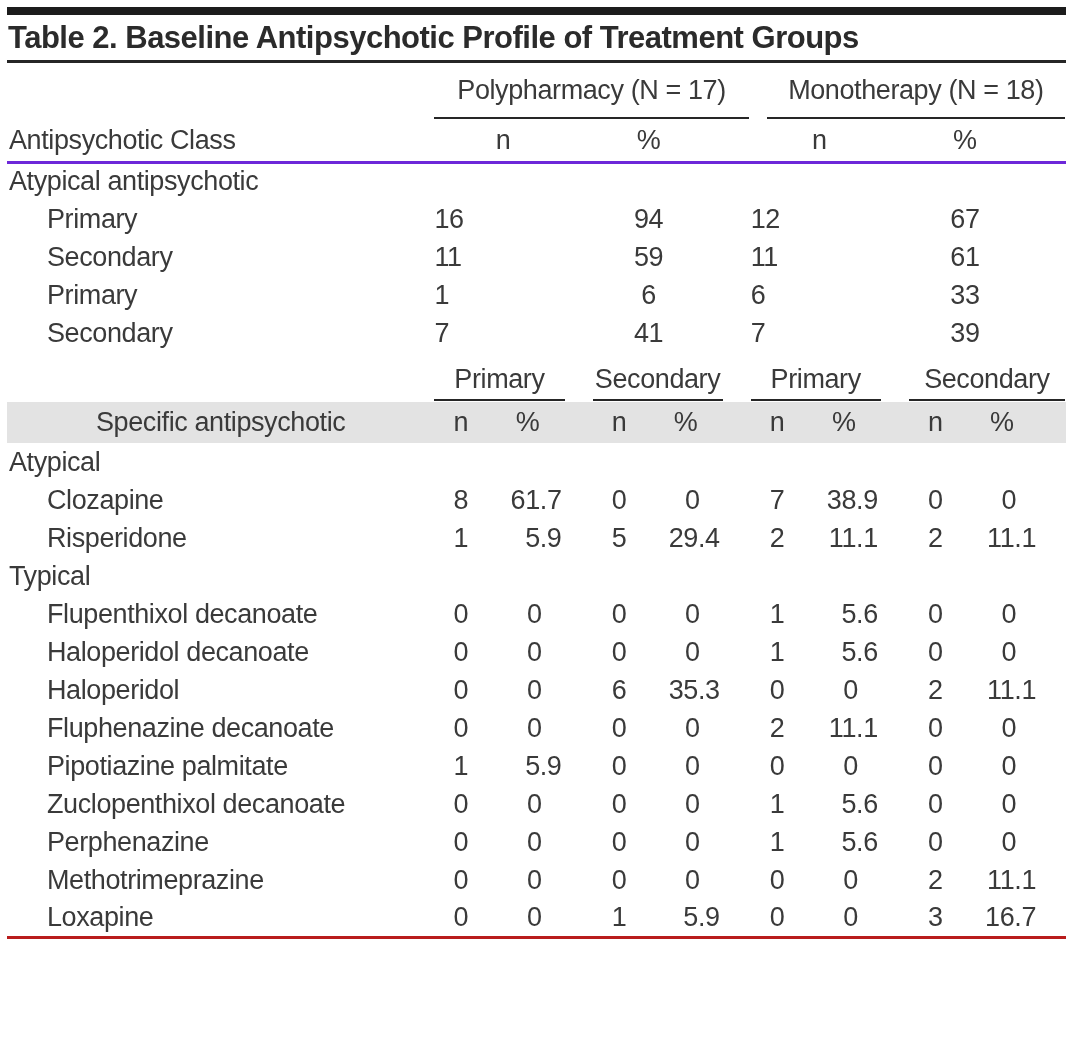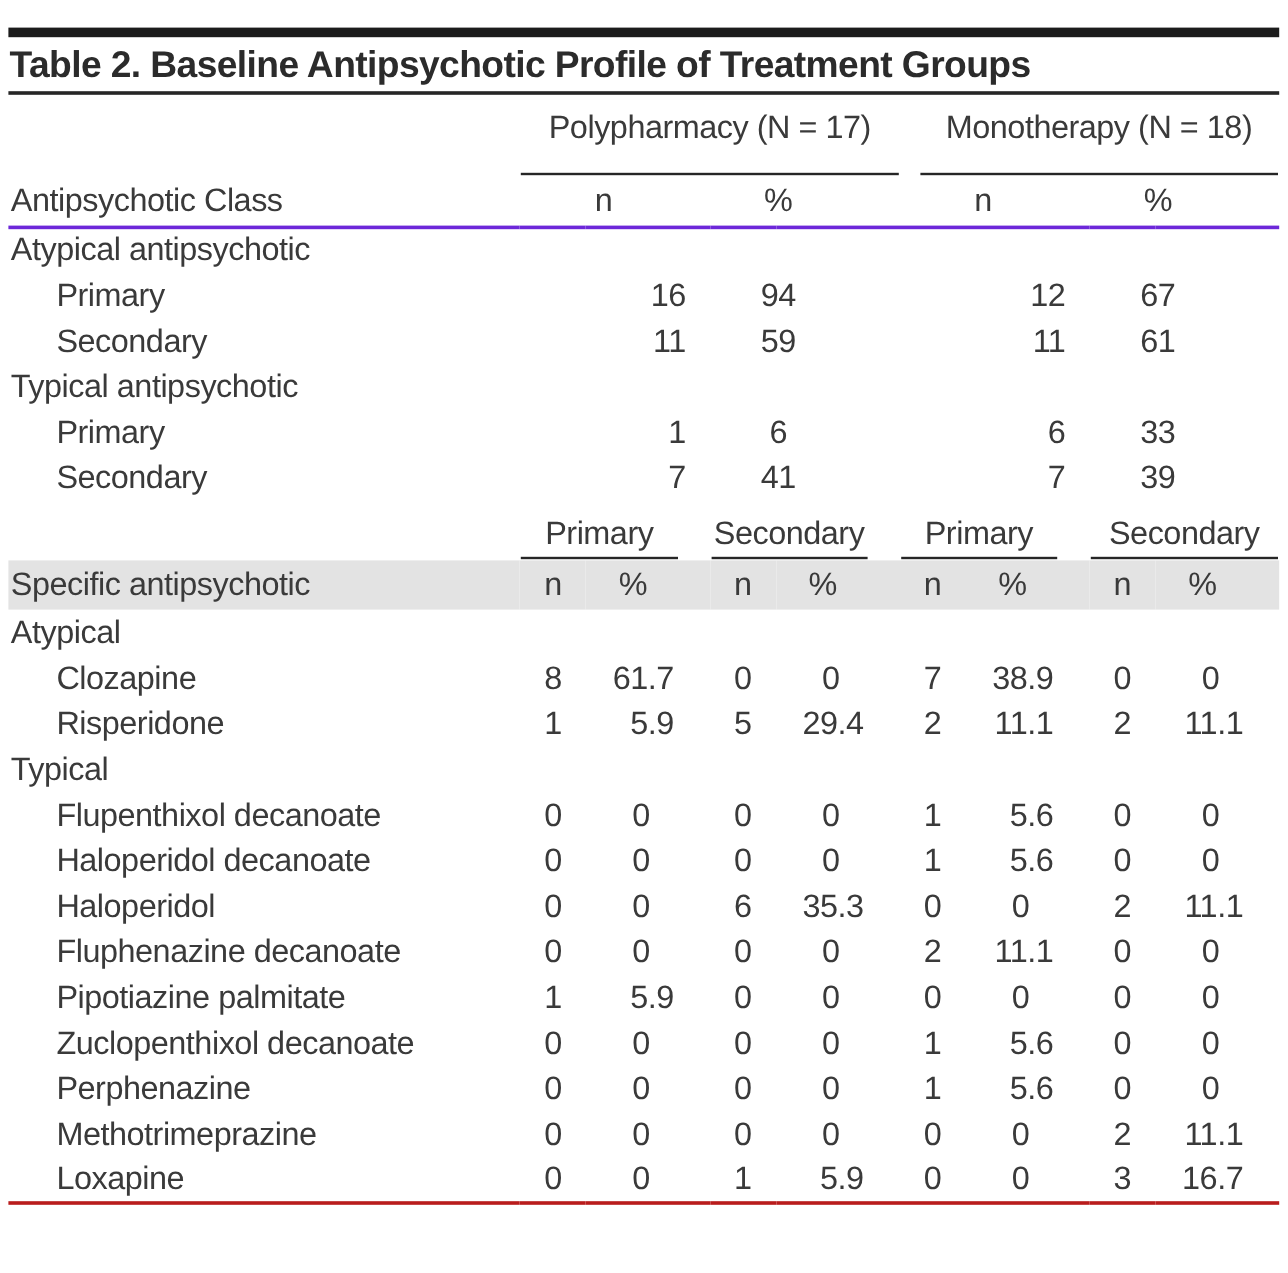--- a/index.html
+++ b/index.html
@@ -11,7 +11,7 @@
     color: #3a3a3a;
     overflow: hidden;
   }
-  .page { padding: 7px 7px 0 7px; margin-top: 16px; }
+  .page { padding: 7px 7px 0 7px; }
 
   .topbar { height: 8px; background: #1c1c1c; }
 

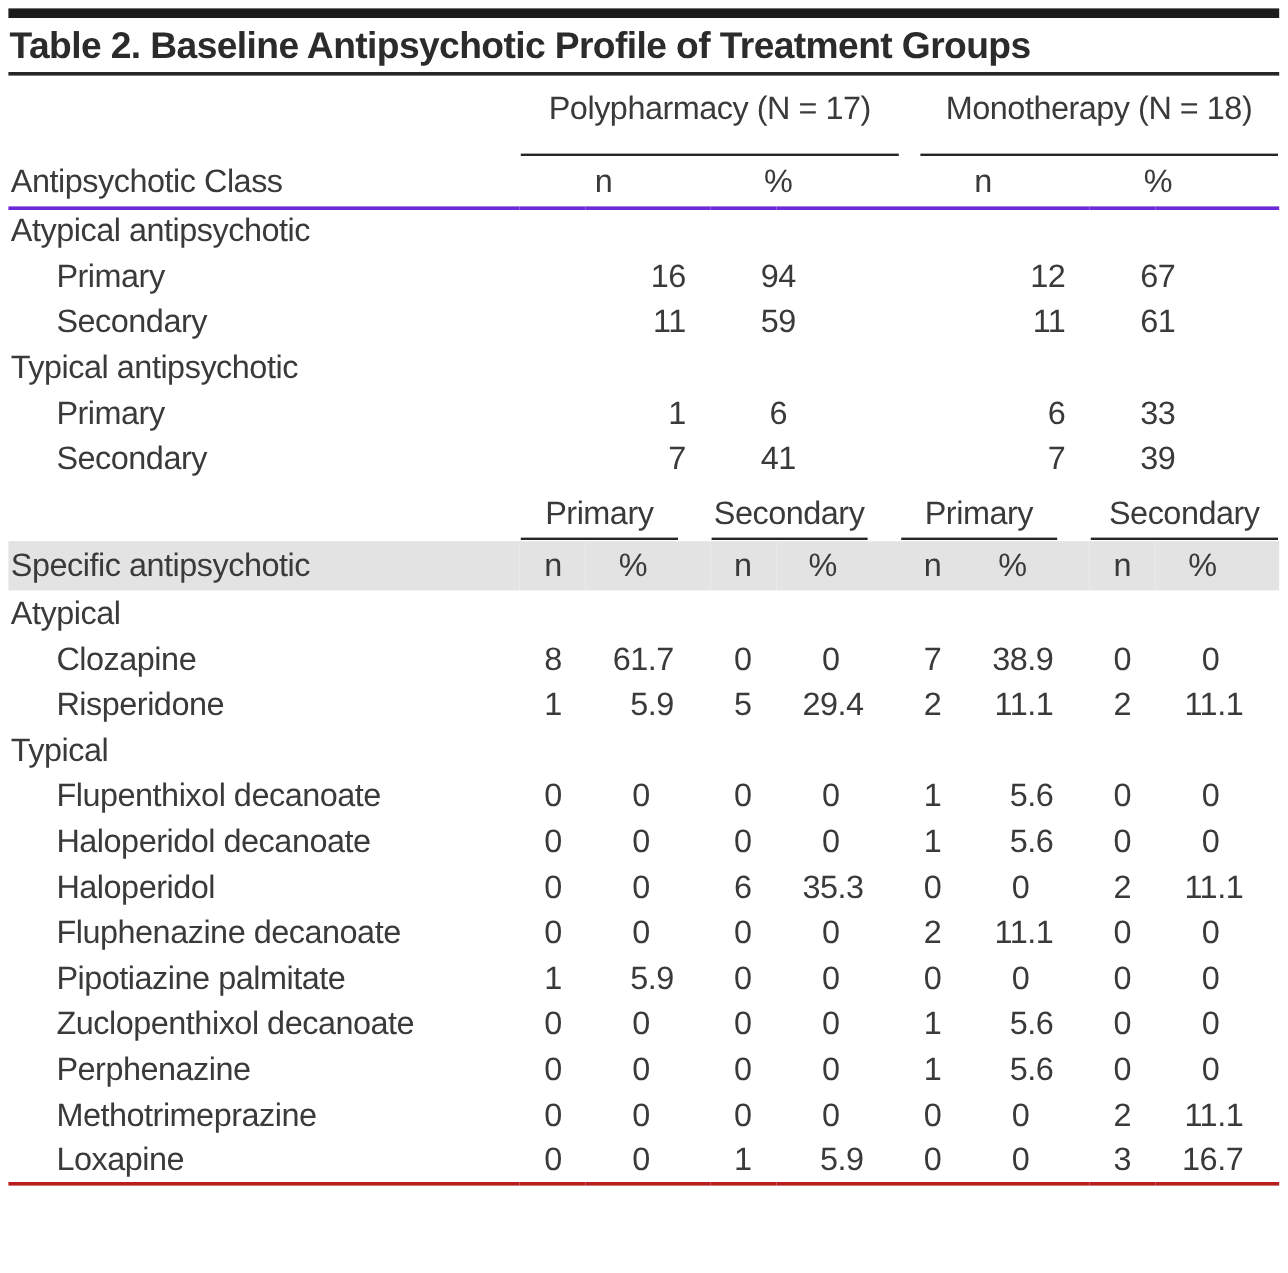--- a/index.html
+++ b/index.html
@@ -39,7 +39,7 @@
   .hdr-groups td, .hdr-groups th { height: 52px; vertical-align: bottom; padding-top: 12px; }
   .grp-in {
     text-align: center; white-space: nowrap;
-    border-bottom: 2px solid #262626; padding-bottom: 22px;
+    border-bottom: 2px solid #262626; padding-bottom: 11px;
   }
   .grp-in.gm { margin-left: 16px; }
 

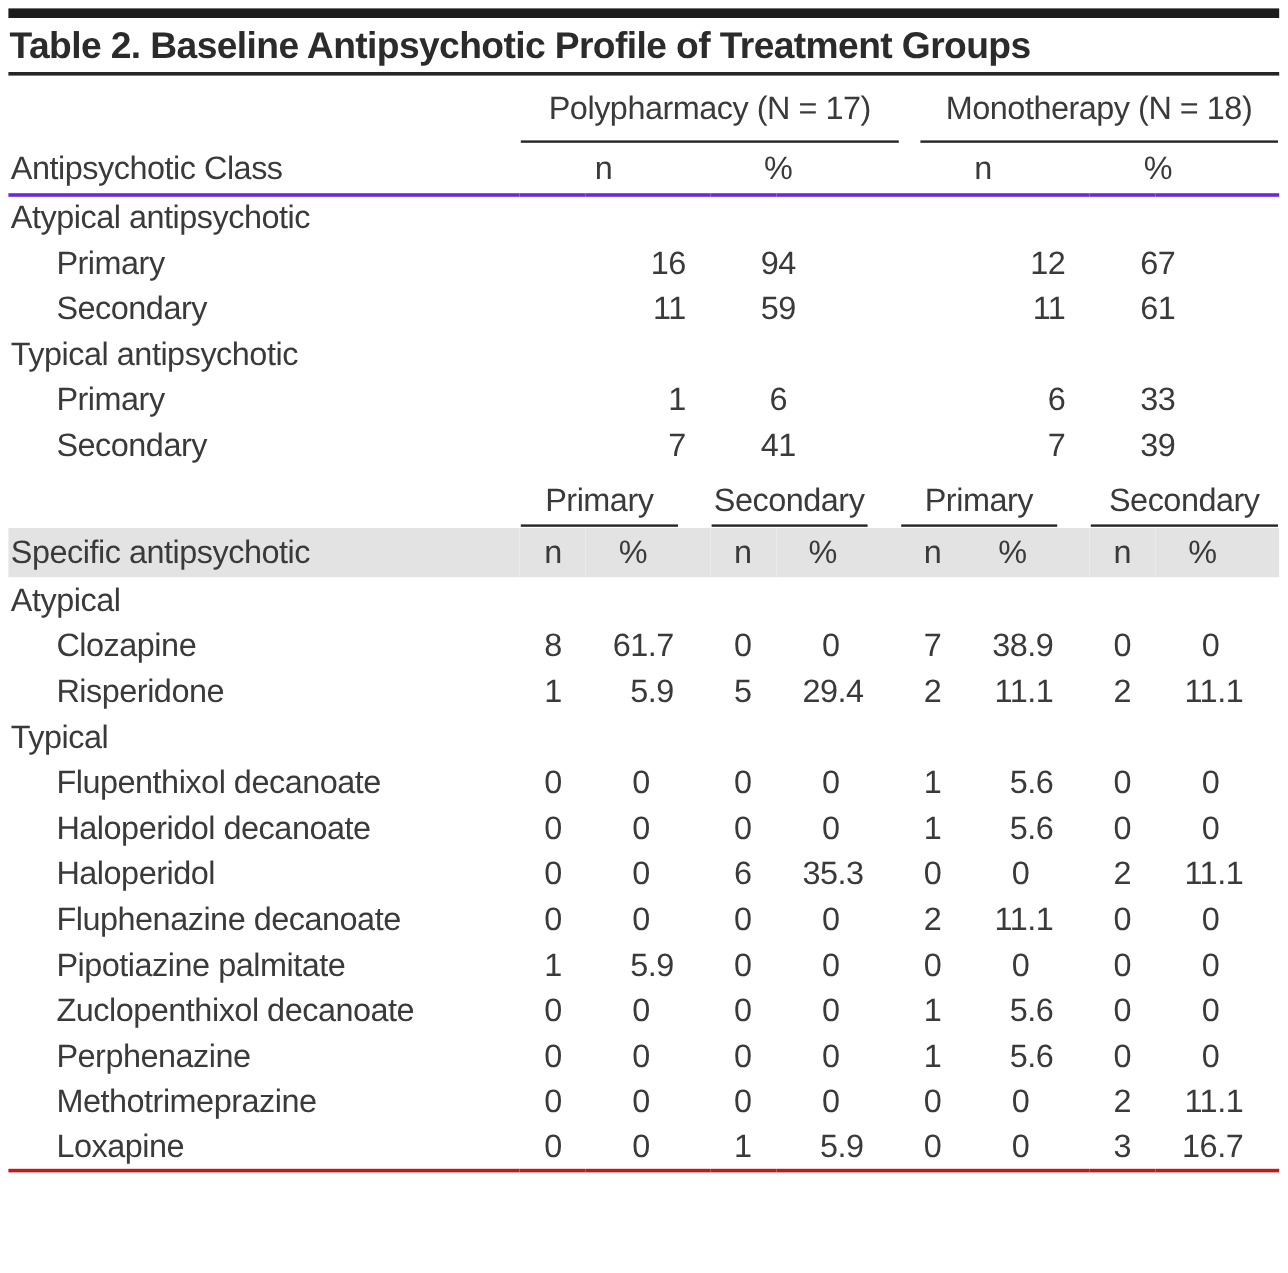--- a/index.html
+++ b/index.html
@@ -53,7 +53,7 @@
   .num  { text-align: center; }
   .pct  { text-align: right; padding-right: 30px; }
   .pct.nodec { padding-right: 50px; }
-  .c2n { text-align: right; padding-right: 20px; }
+  .c2n { text-align: left; padding-right: 20px; }
   .c2p { text-align: center; padding-right: 45px; }
 
   

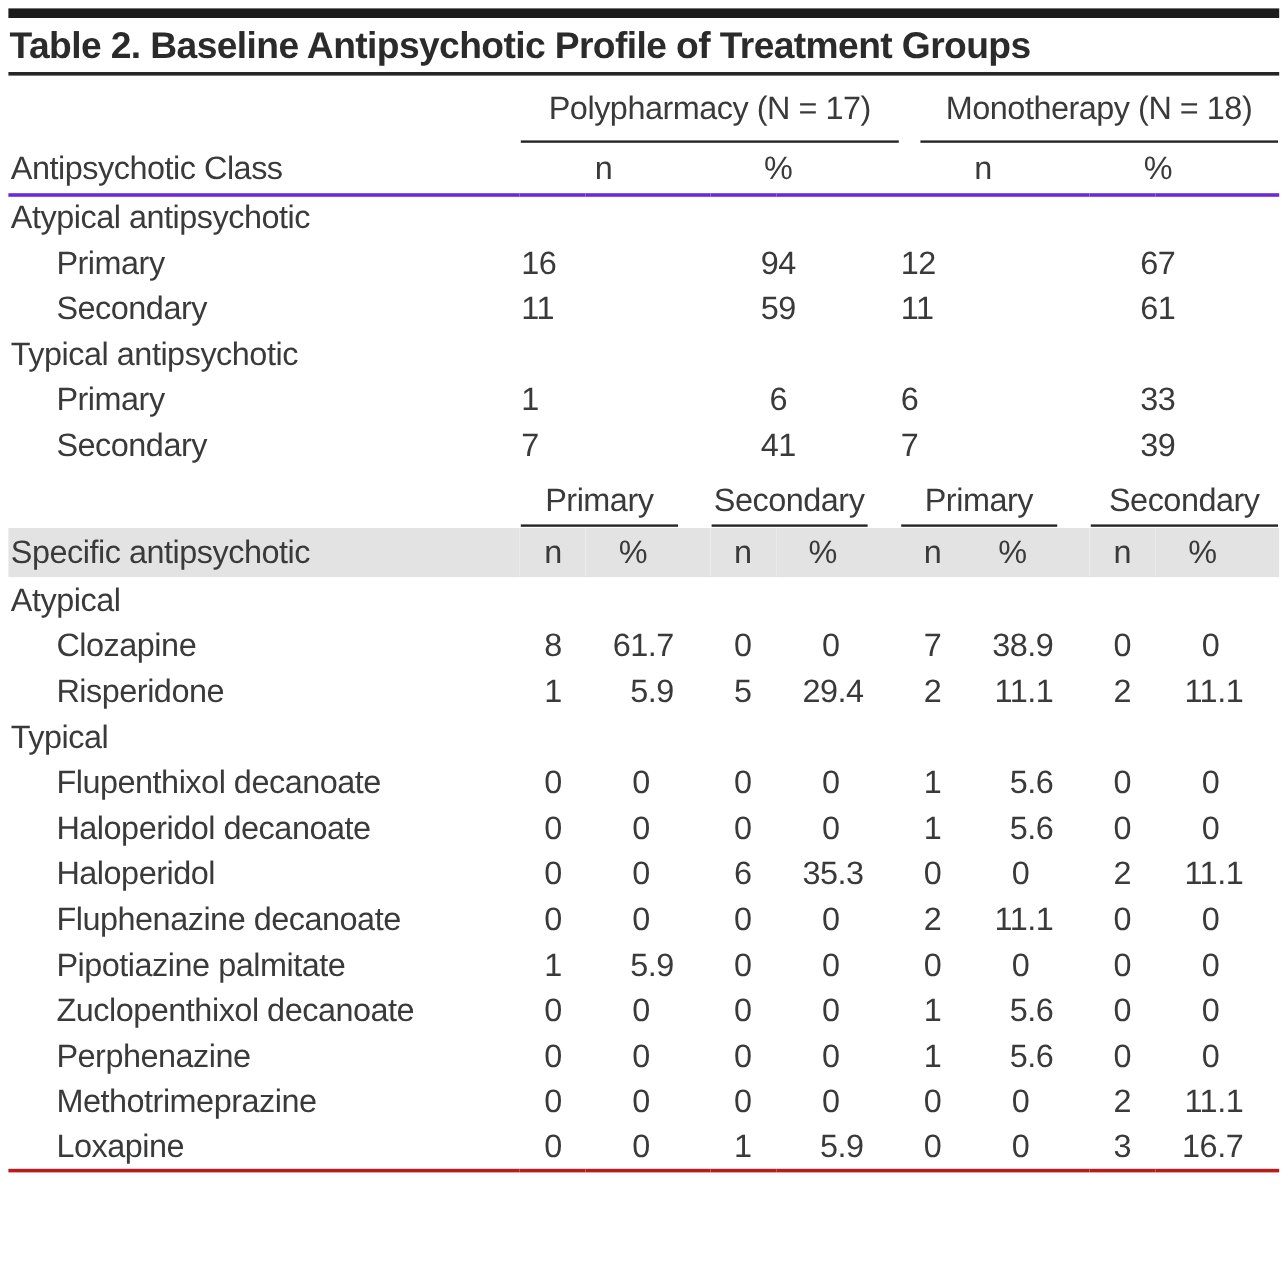--- a/index.html
+++ b/index.html
@@ -130,9 +130,6 @@
           <td colspan="2" class="c2p">59</td>
           <td colspan="2" class="c2n">11</td>
           <td colspan="2" class="c2p">61</td>
-        </tr>
-        <tr>
-          <td class="lbl" colspan="9">Typical antipsychotic</td>
         </tr>
         <tr>
           <td class="lbl ind">Primary</td>

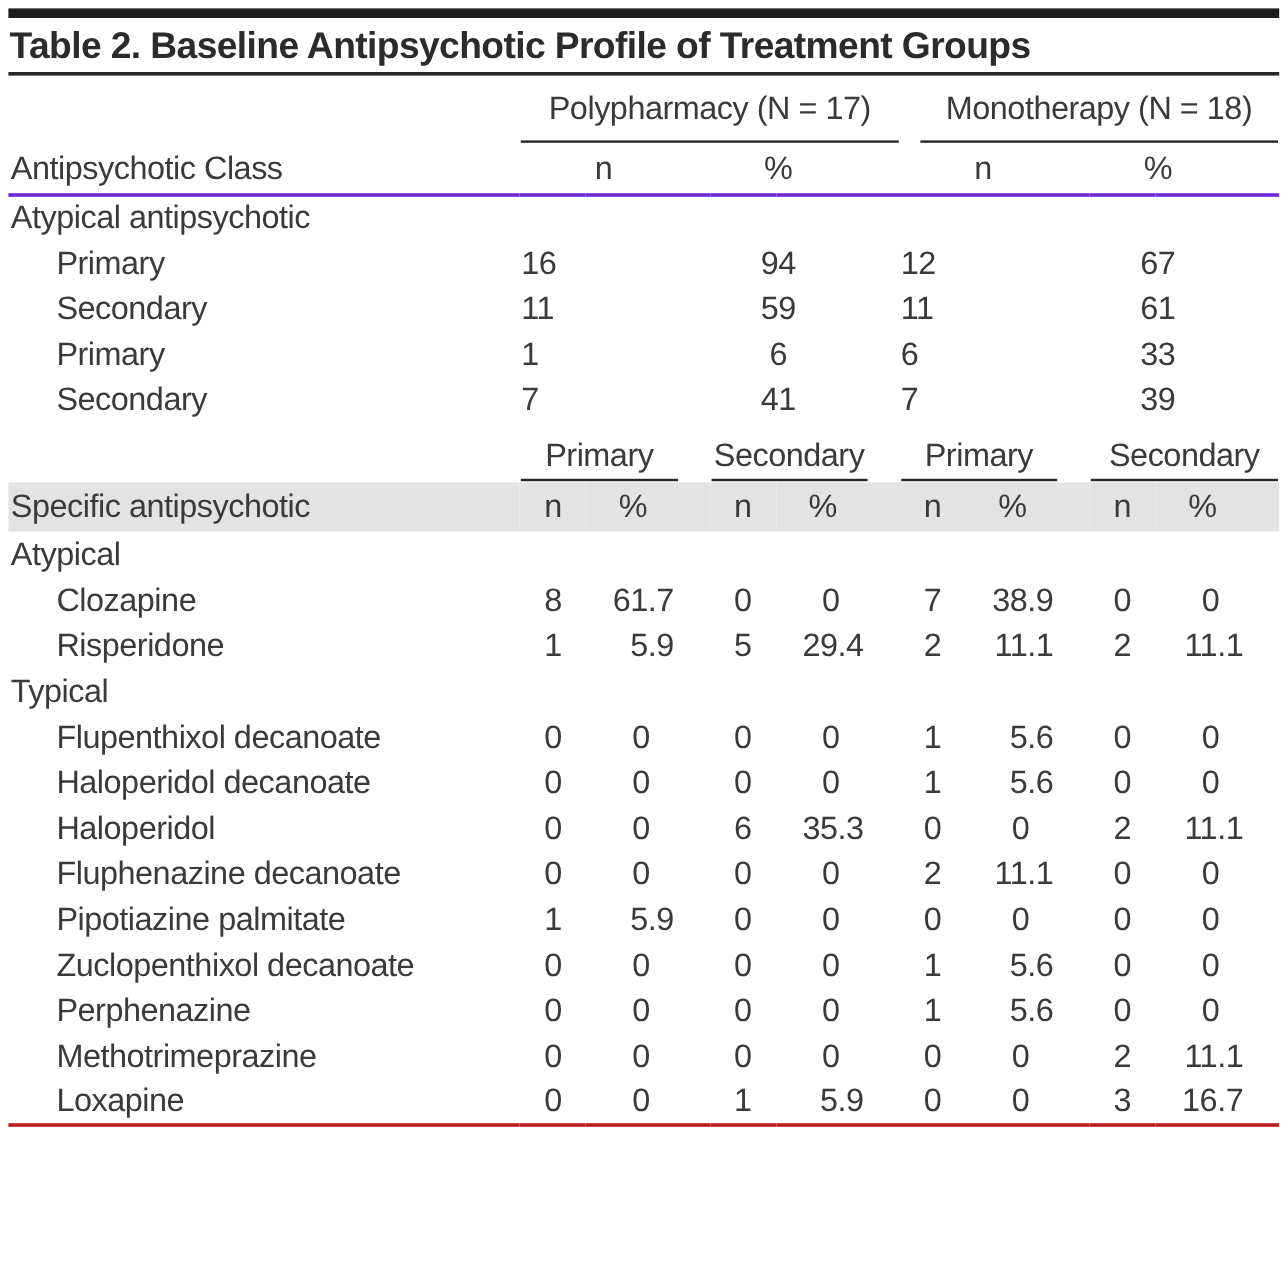--- a/index.html
+++ b/index.html
@@ -66,7 +66,7 @@
   .last .grp-in2 { margin-right: 0; }
 
   tr.band { background: #e3e3e3; }
-  tr.band td, tr.band th { height: 41px; vertical-align: middle; }
+  tr.band td, tr.band th { height: 41px; vertical-align: middle; text-align: center; }
   .nh2 { text-align: center; }
   .ph2 { text-align: center; padding-right: 26px; }
 

